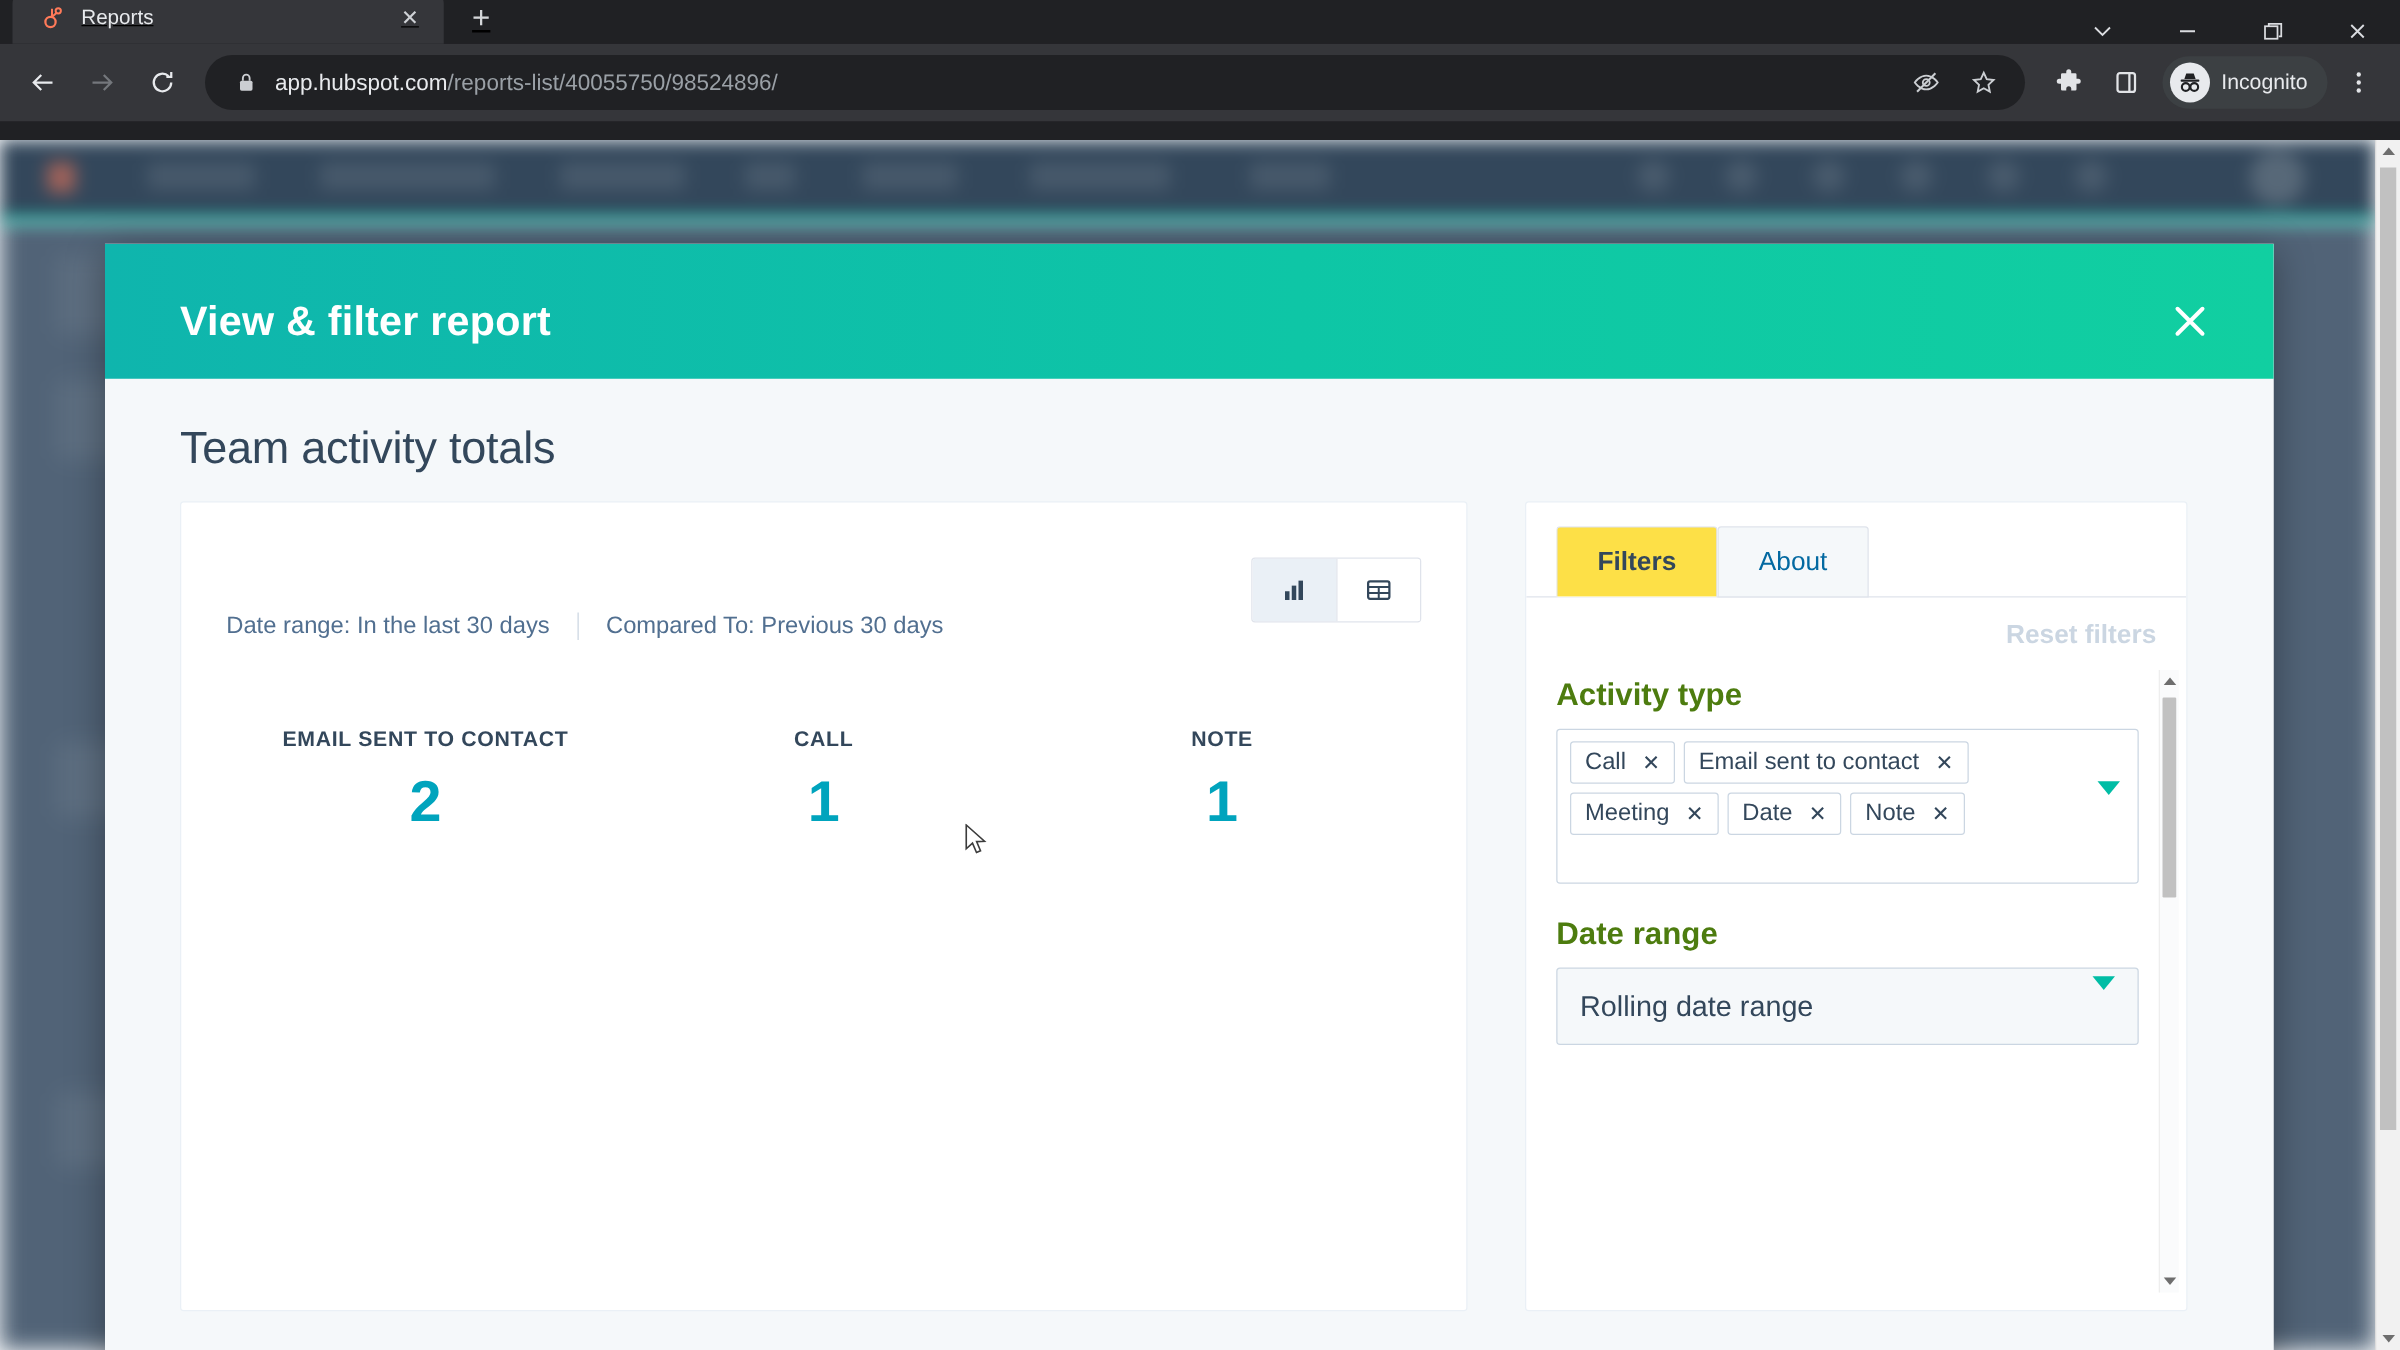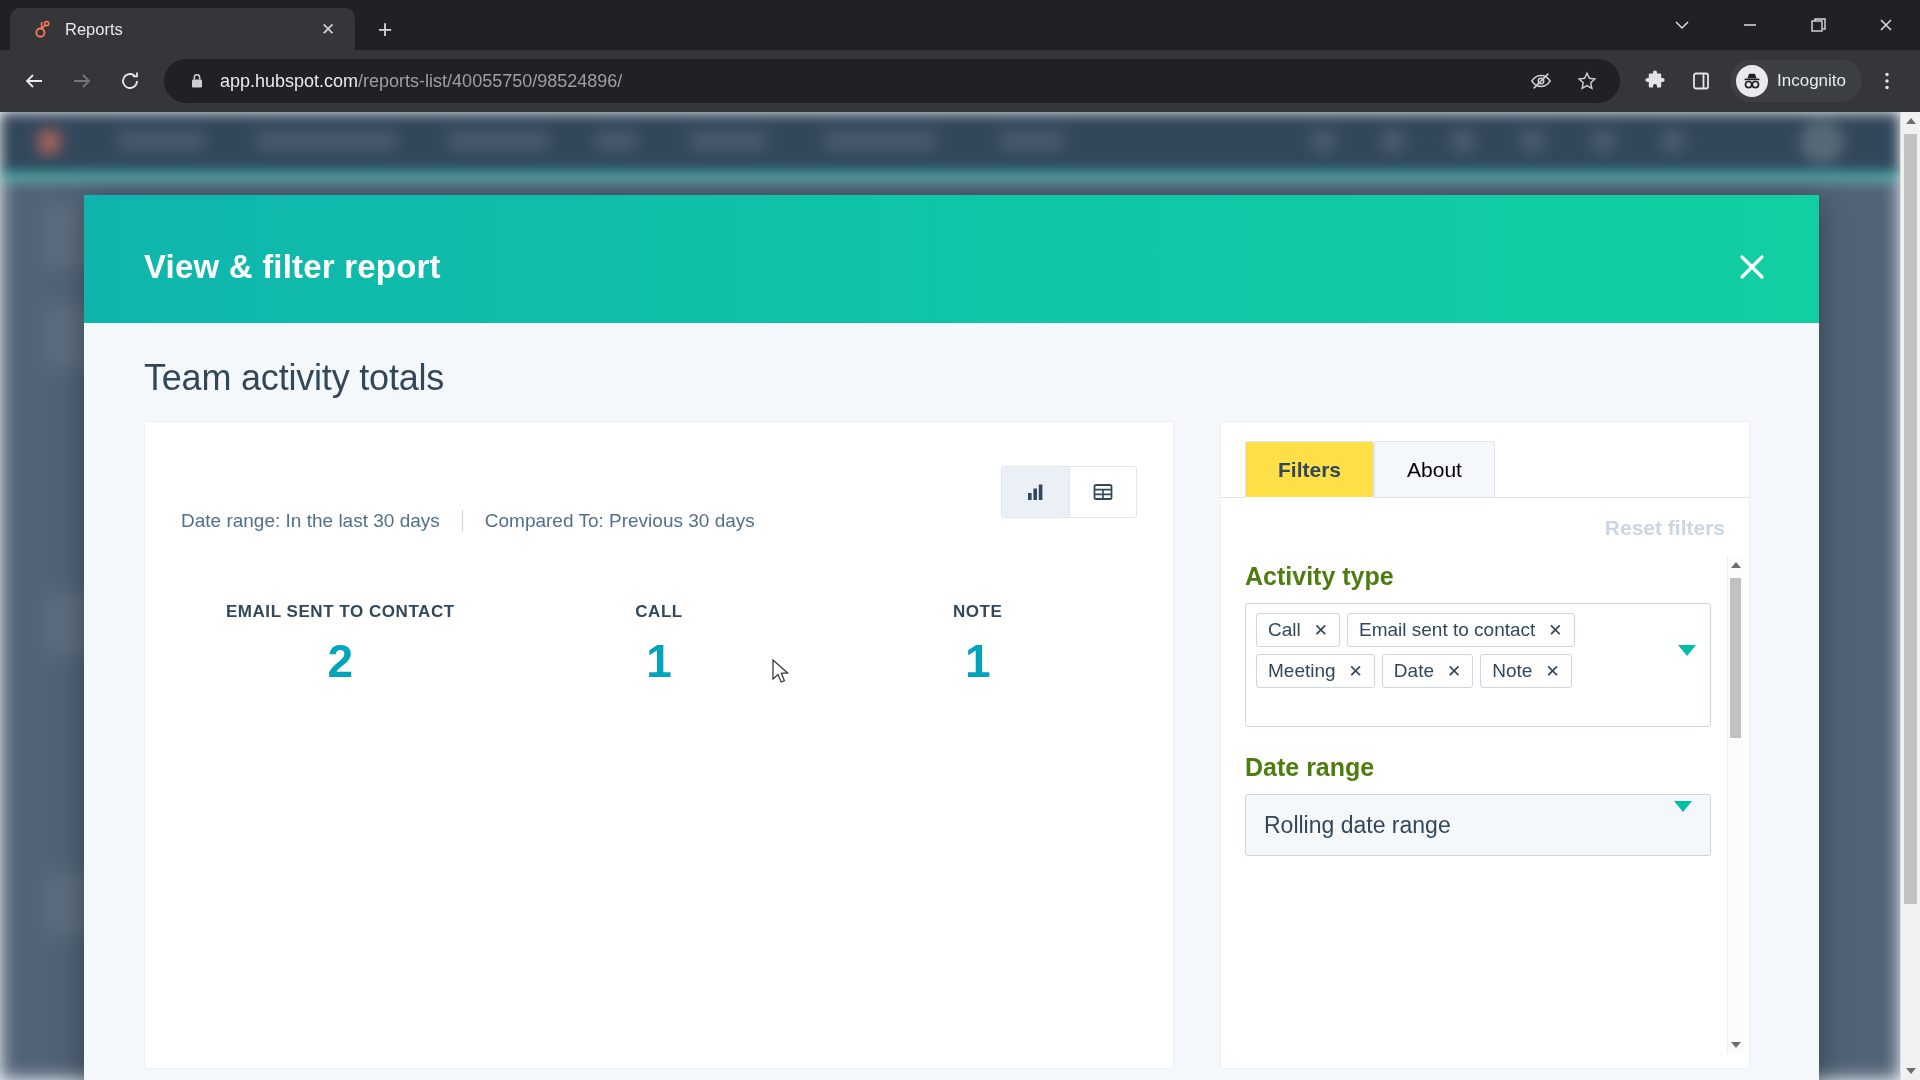--- a/index.html
+++ b/index.html
@@ -14,8 +14,8 @@
   #browser { width: 1920px; height: 1080px; position: relative; }
 
   #tabstrip {
-    height: 50px; background: #202124;
-    display: flex; align-items: flex-end; position: relative;
+    height: 35px; background: #202124;
+    display: flex; align-items: flex-end; position: relative; text-decoration: underline;
   }
   .tab {
     width: 345px; height: 42px; background: #35363a;

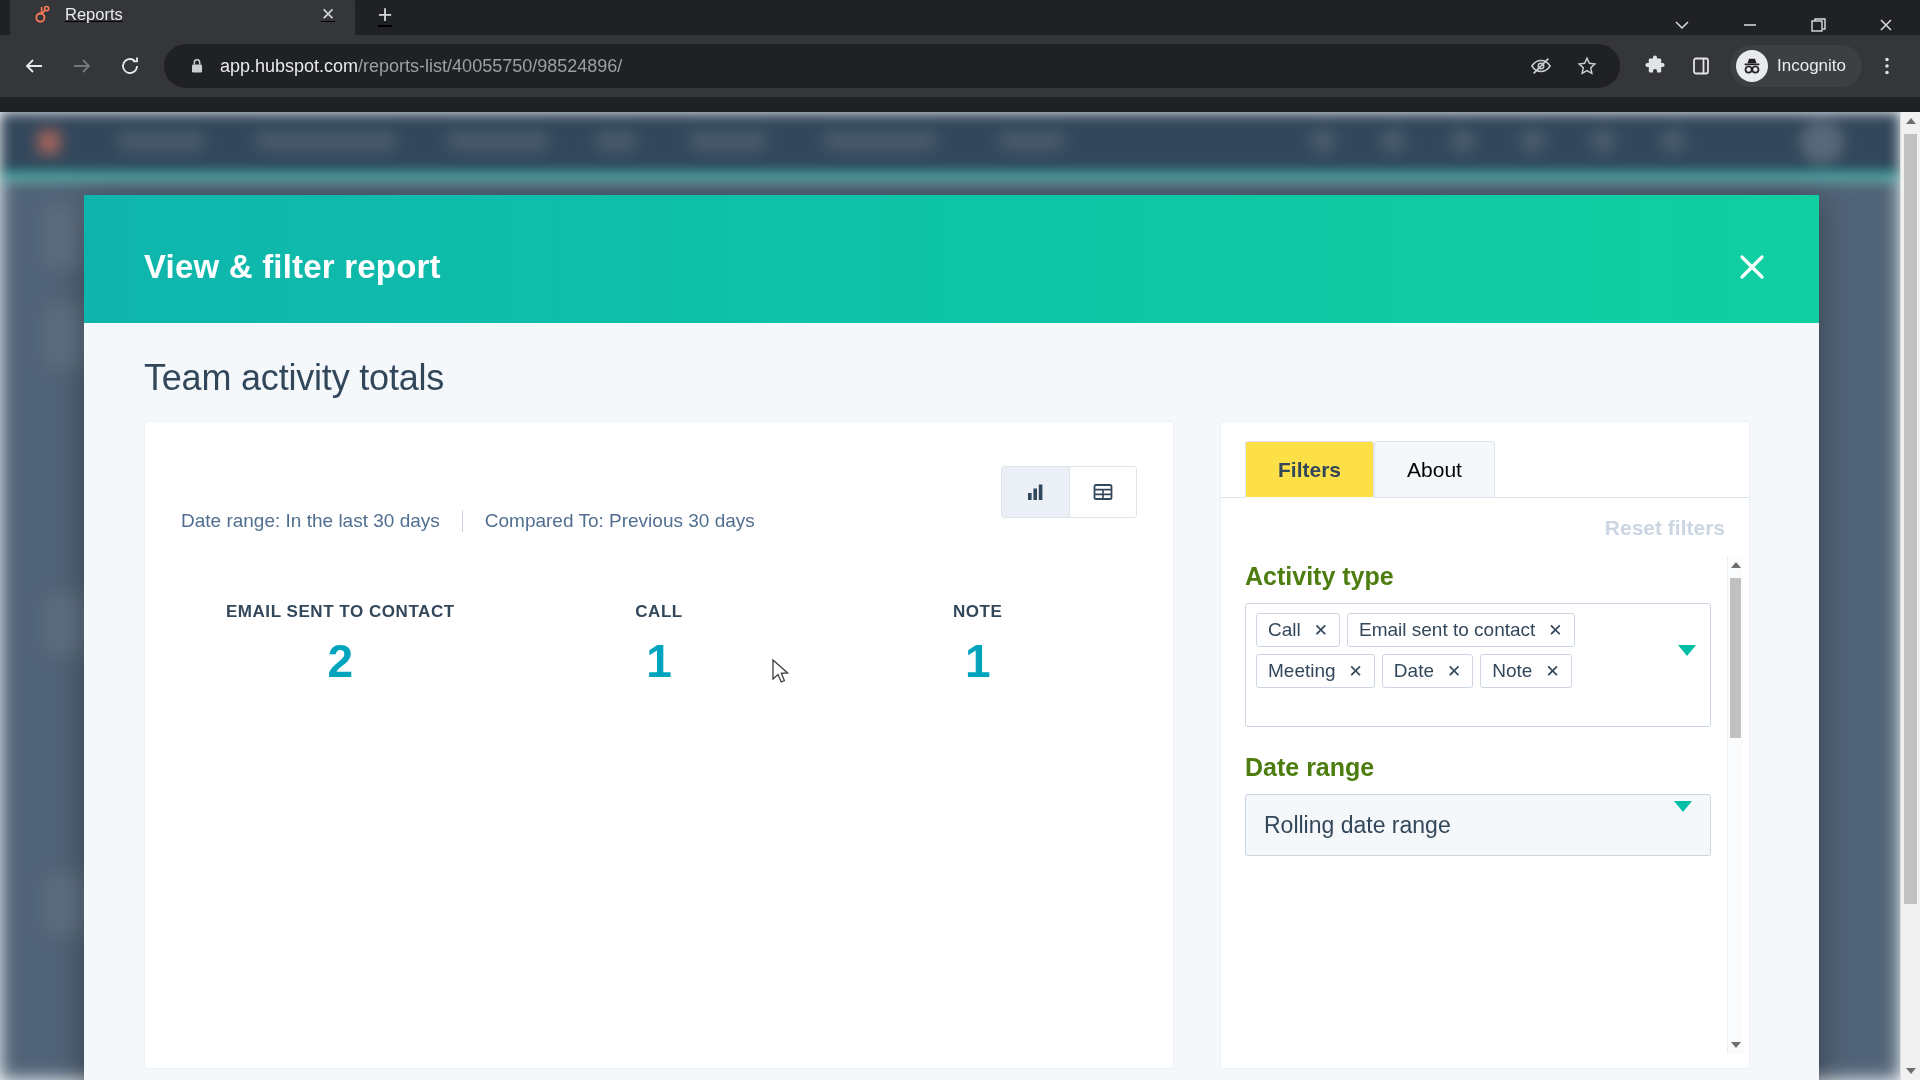--- a/index.html
+++ b/index.html
@@ -136,7 +136,7 @@
     overflow: hidden;
   }
   #modal-header {
-    height: 128px;
+    height: 108px;
     background: linear-gradient(90deg, #0fb5ad 0%, #0ec6a6 55%, #11cfa1 100%);
     display: flex; align-items: center; justify-content: space-between;
     padding: 16px 38px 0 60px;

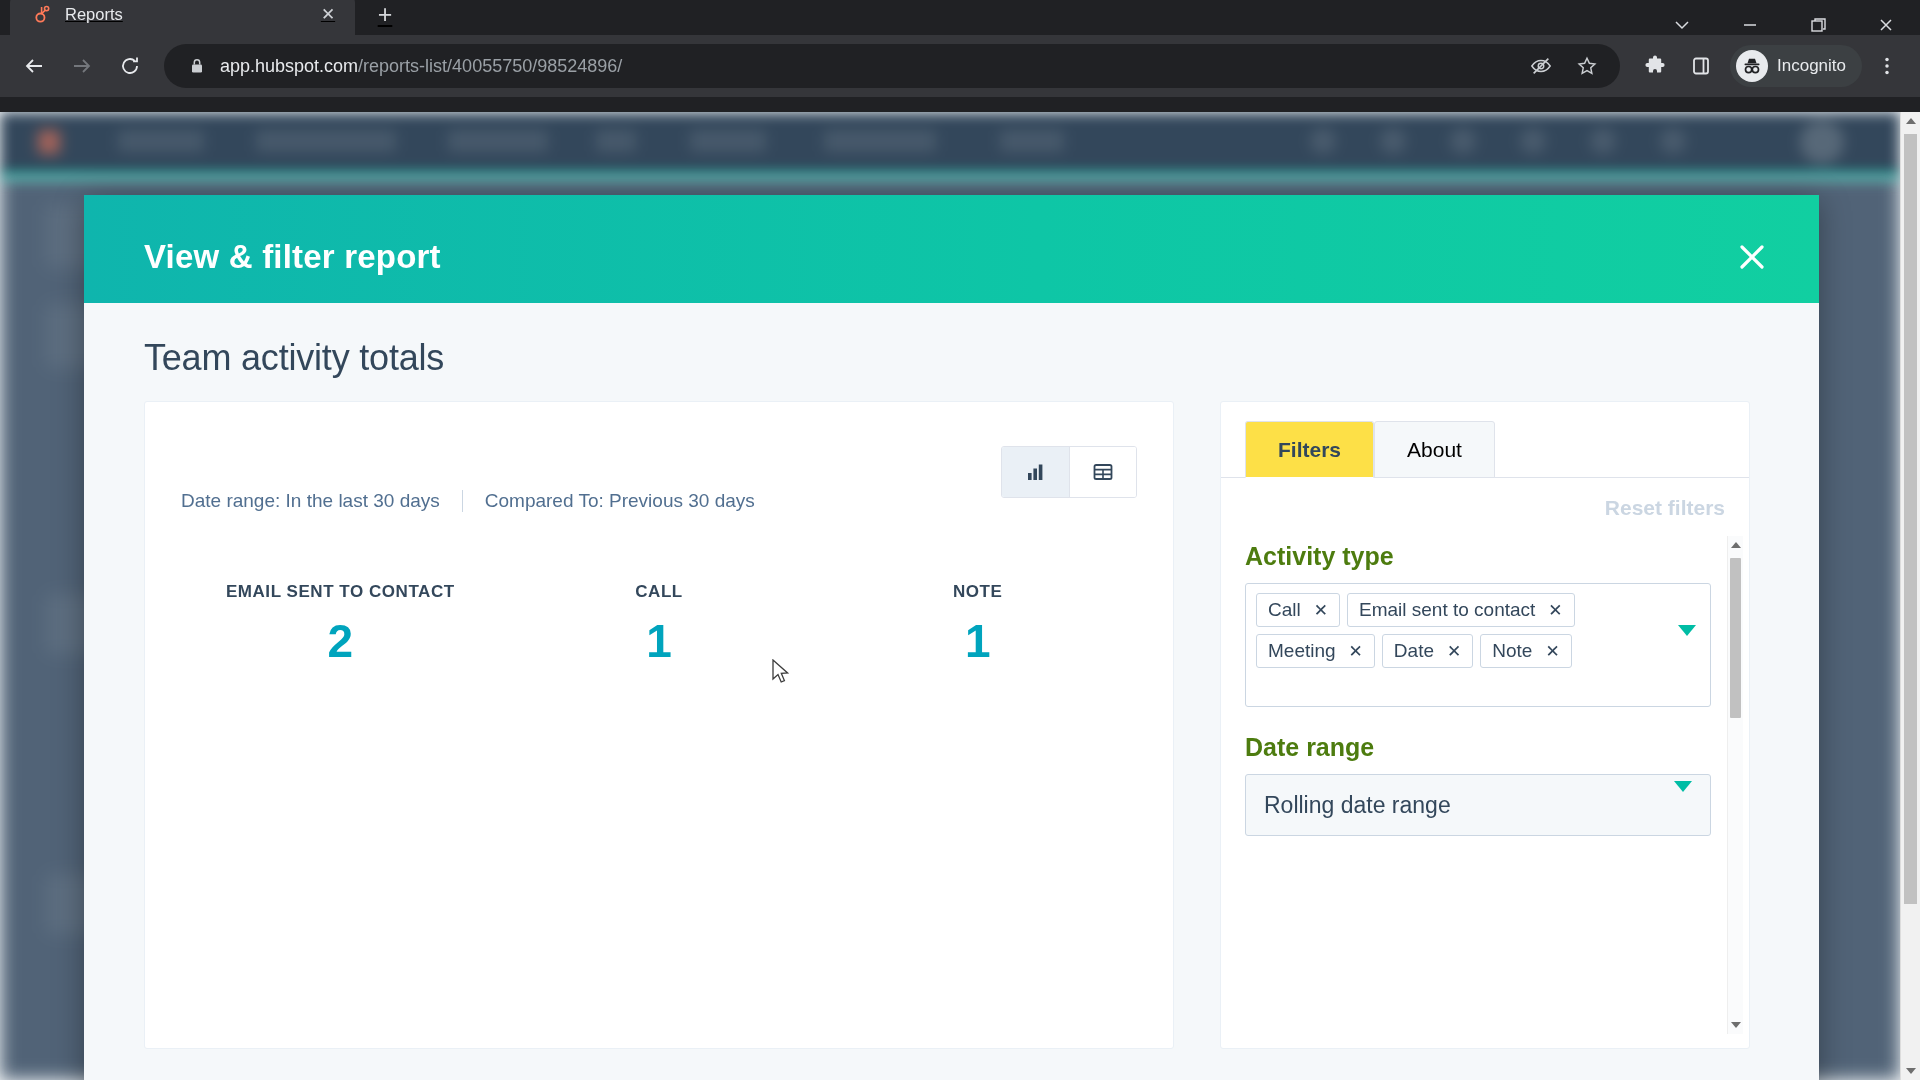--- a/index.html
+++ b/index.html
@@ -218,7 +218,7 @@
     font-weight: 700;
     text-align: right;
   }
-  .ftab.inactive { background: #f5f8fa; border-color: #dfe3eb; color: #000000; }
+  .ftab.inactive { background: #f5f8fa; border-color: #dfe3eb; color: #0369a1; }
 
   #reset-row {
     text-align: right; padding: 18px 24px 0 0;

